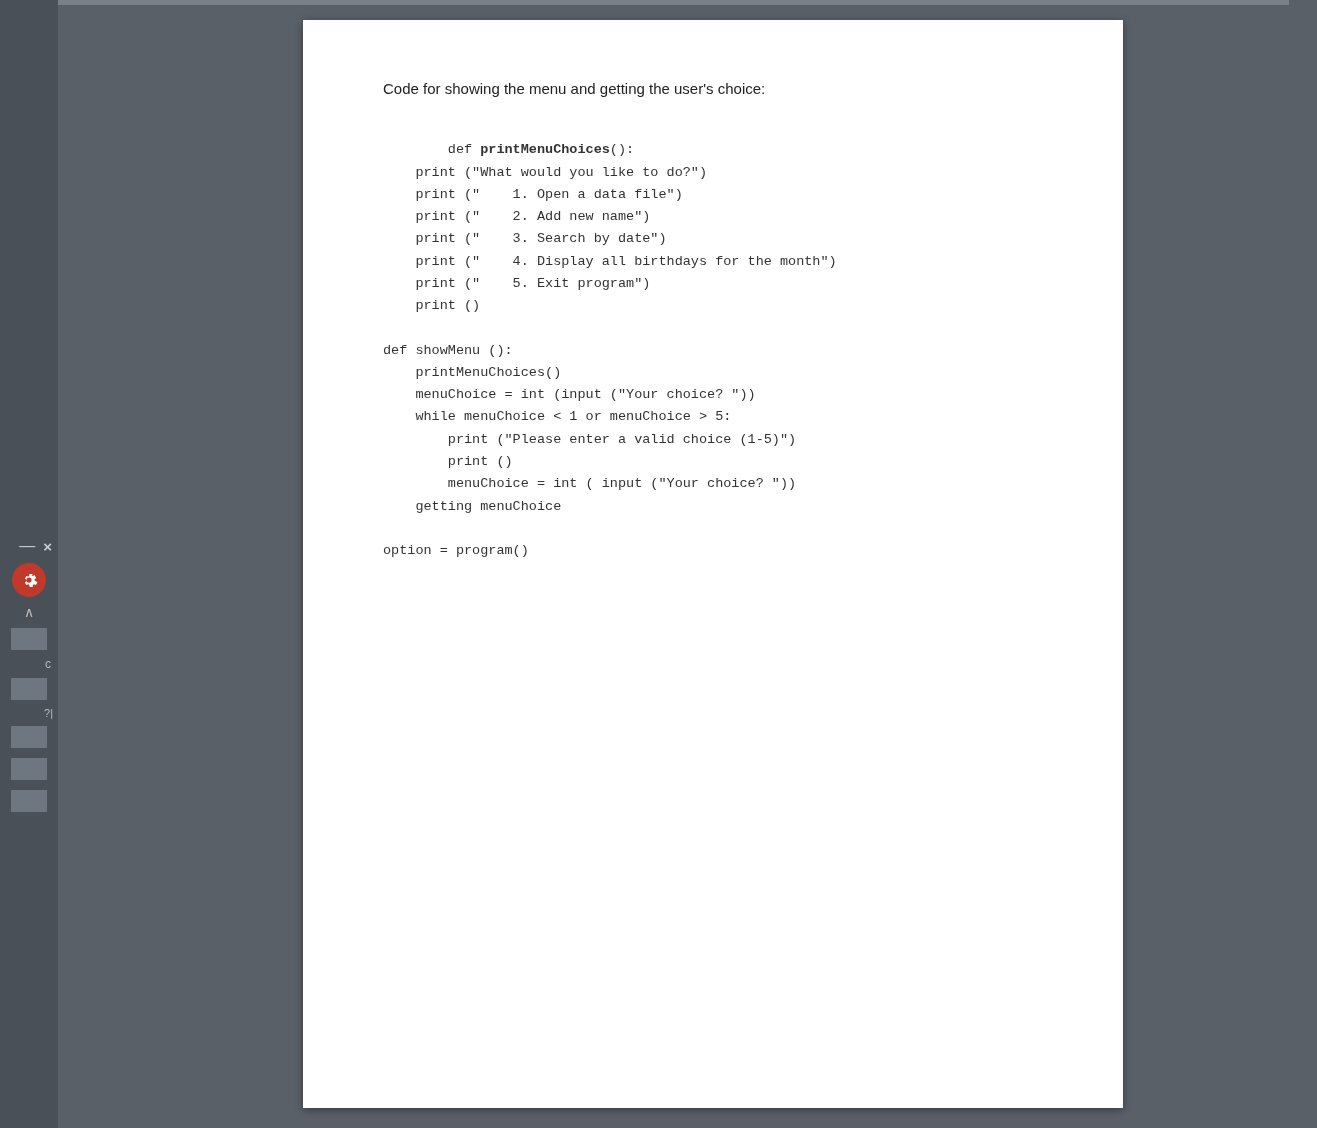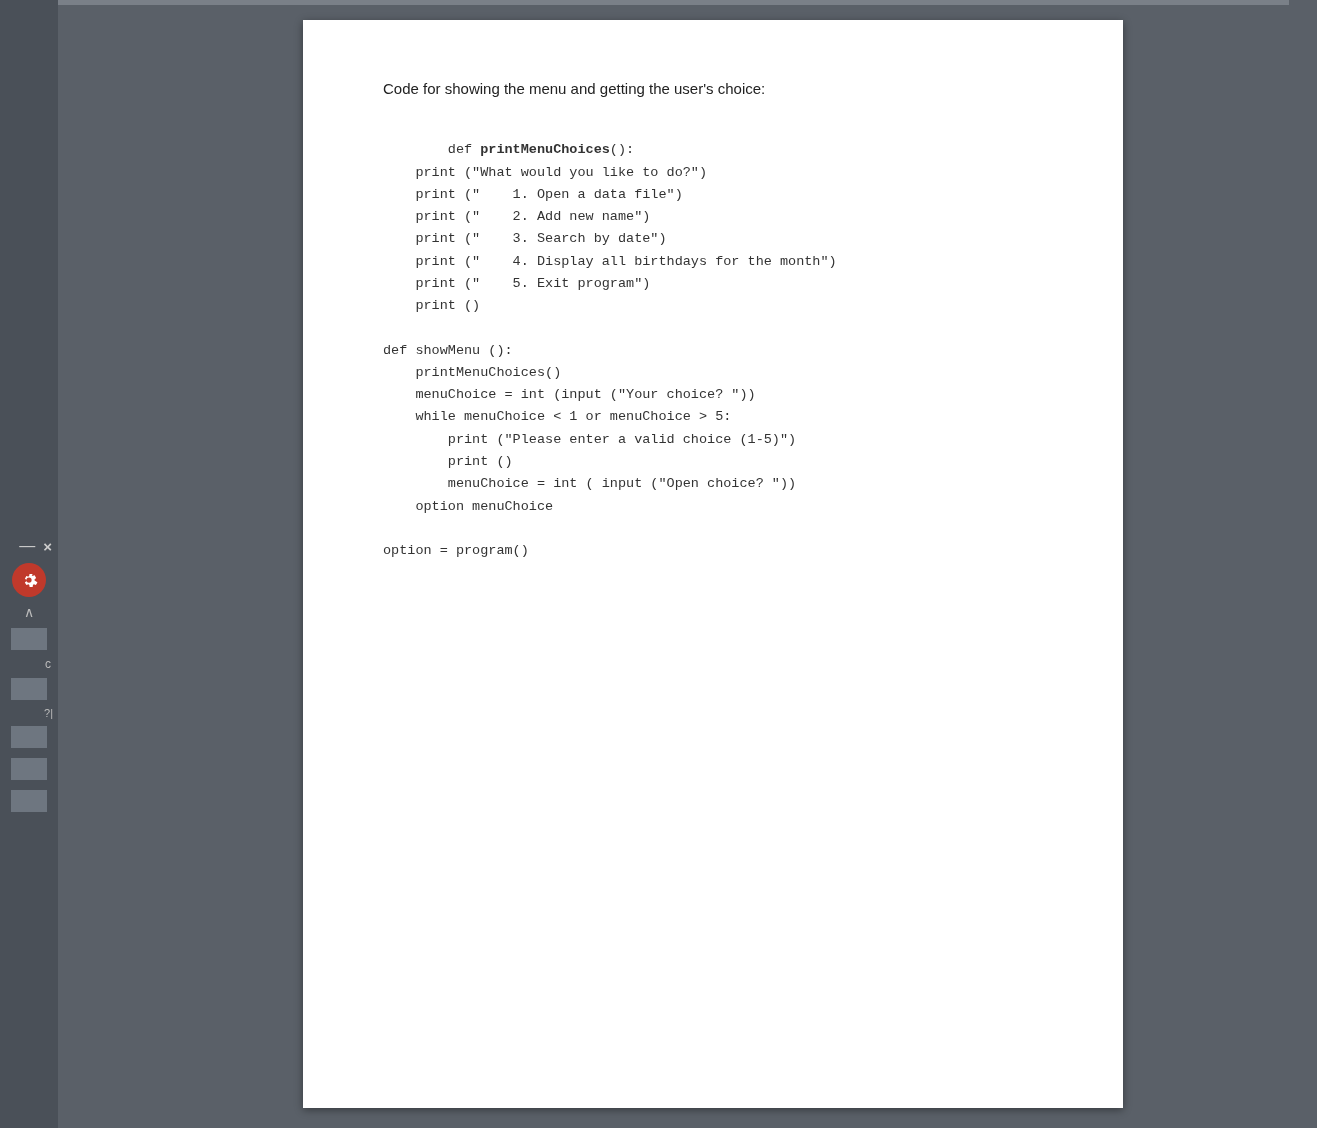--- a/index.html
+++ b/index.html
@@ -43,7 +43,7 @@
 <span>    while menuChoice &lt; 1 or menuChoice &gt; 5:</span>
 <span>        print ("Please enter a valid choice (1-5)")</span>
 <span>        print ()</span>
-<span>        menuChoice = int ( input ("Open choice? "))</span>
+<span>        menuChoice = int ( input ("Your choice? "))</span>
 <span>    option menuChoice</span>
 <span> </span>
 <span>option = program()</span>

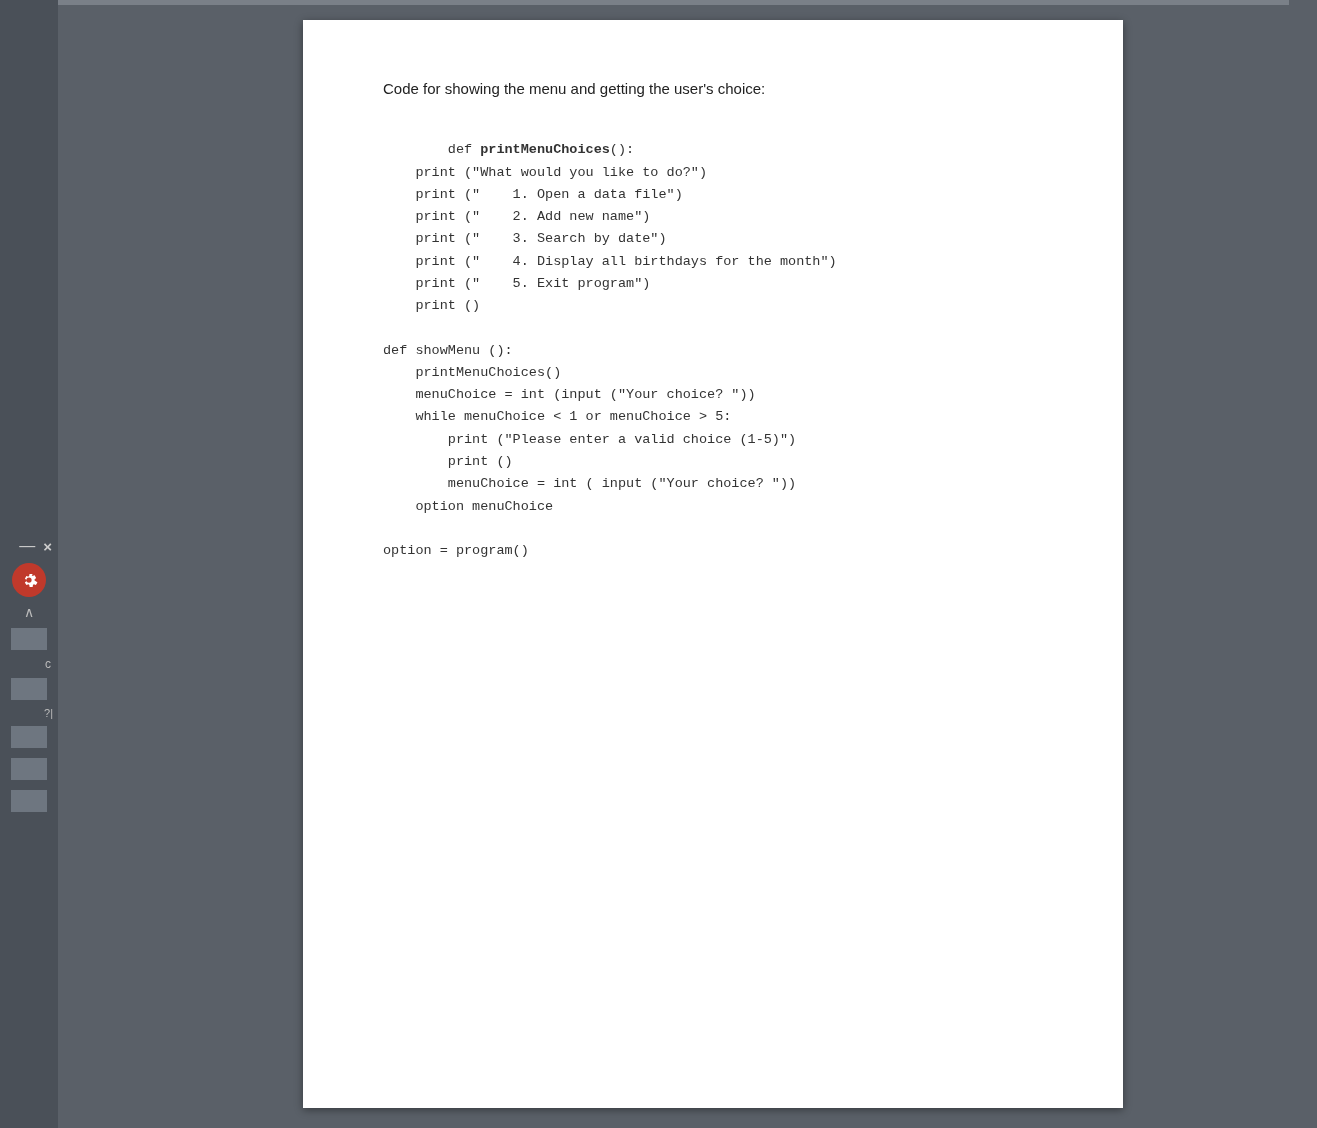--- a/index.html
+++ b/index.html
@@ -44,7 +44,7 @@
 <span>        print ("Please enter a valid choice (1-5)")</span>
 <span>        print ()</span>
 <span>        menuChoice = int ( input ("Your choice? "))</span>
-<span>    option menuChoice</span>
+<span>    getting menuChoice</span>
 <span> </span>
 <span>option = program()</span>
       </div>

